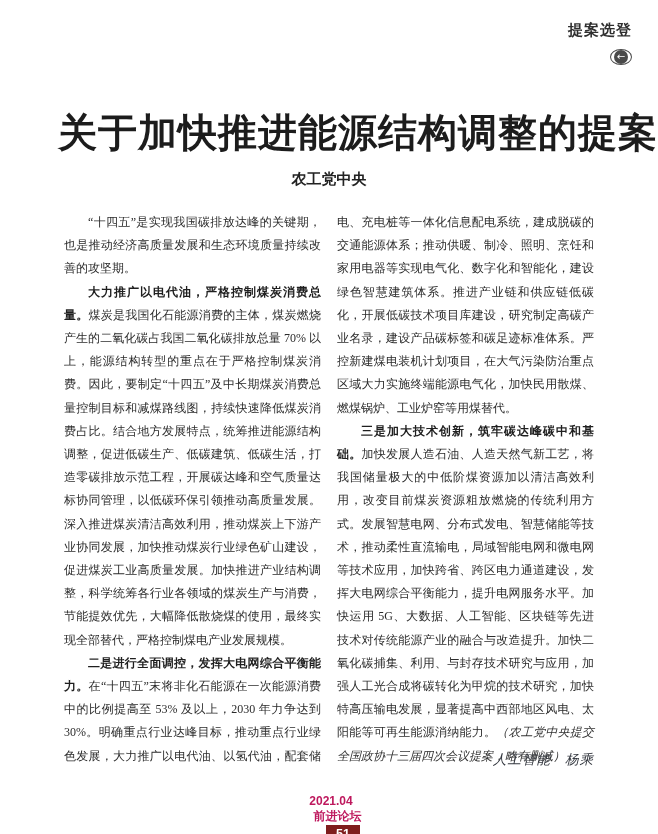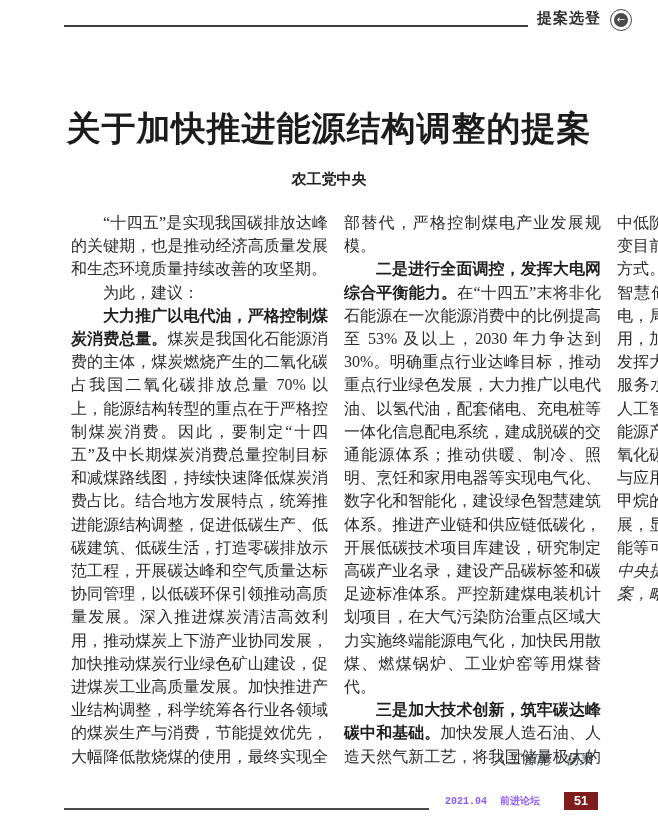--- a/index.html
+++ b/index.html
@@ -2,7 +2,7 @@
 <html><head>
 <meta charset="utf-8">
 <style>
-  * { box-sizing: border-box; margin: 0; padding: 0; }
+  * { box-sizing: border-box; margin: 0; padding: 0; flex-direction: column; }
   html, body { width: 658px; height: 834px; }
   body {
     position: relative;

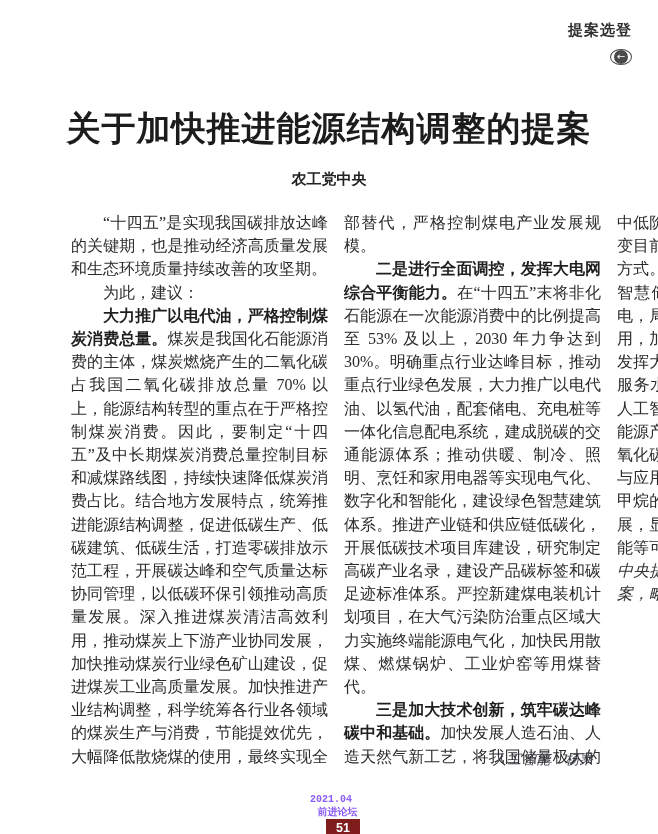--- a/index.html
+++ b/index.html
@@ -57,10 +57,10 @@
   .doc-title {
     position: absolute;
     top: 106px; left: 0; right: 0;
-    text-align: center;
+    text-align: right;
     font-family: "Liberation Sans", "DejaVu Sans", sans-serif;
     font-weight: 700;
-    font-size: 34px;
+    font-size: 39px;
     letter-spacing: 1px;
     color: #1c1c1c;
   }

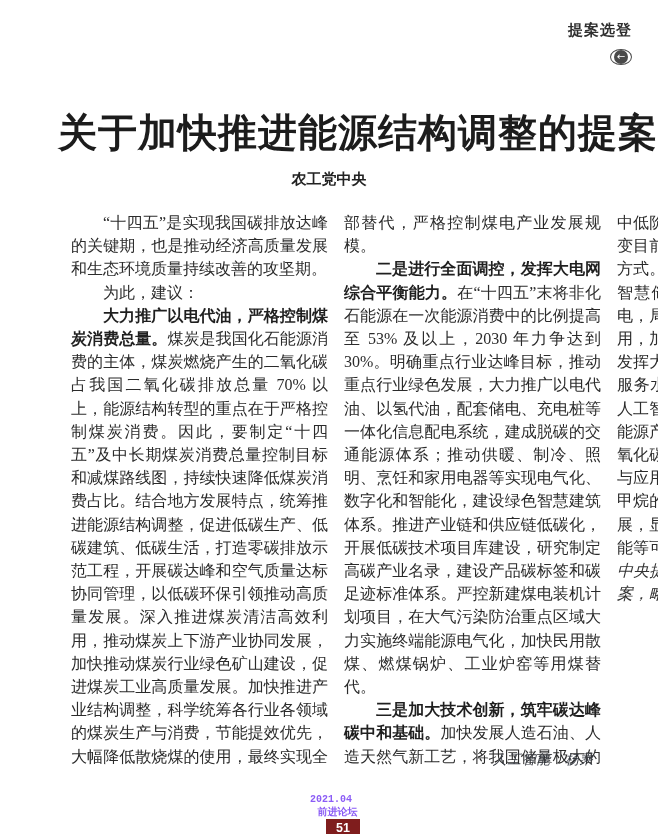--- a/index.html
+++ b/index.html
@@ -77,12 +77,12 @@
   
   .article {
     position: absolute;
-    top: 211px; left: 71px;
+    top: 211px; left: 64px;
     width: 530px; height: 566px;
     column-count: 2;
     column-gap: 16px;
     column-fill: auto;
-    font-size: 16px;
+    font-size: 12px;
     line-height: 23.2px;
     text-align: justify;
     color: #2b2b2b;

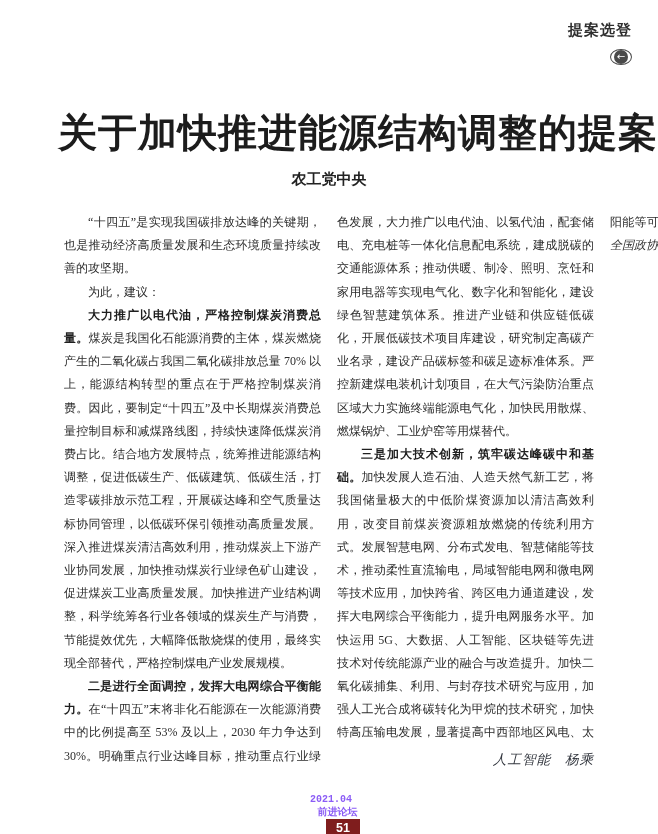--- a/index.html
+++ b/index.html
@@ -160,7 +160,6 @@
 
 <div class="article">
   <p><span>“十四五”是实现我国碳排放达峰的关键期，也是推动经济高质量发展和生态环境质量持续改善的攻坚期。</span></p>
-  <p><span>为此，建议：</span></p>
   <p><span class="lead">大力推广以电代油，严格控制煤炭消费总量。</span><span>煤炭是我国化石能源消费的主体，煤炭燃烧产生的二氧化碳占我国二氧化碳排放总量 70% 以上，能源结构转型的重点在于严格控制煤炭消费。因此，要制定“十四五”及中长期煤炭消费总量控制目标和减煤路线图，持续快速降低煤炭消费占比。结合地方发展特点，统筹推进能源结构调整，促进低碳生产、低碳建筑、低碳生活，打造零碳排放示范工程，开展碳达峰和空气质量达标协同管理，以低碳环保引领推动高质量发展。深入推进煤炭清洁高效利用，推动煤炭上下游产业协同发展，加快推动煤炭行业绿色矿山建设，促进煤炭工业高质量发展。加快推进产业结构调整，科学统筹各行业各领域的煤炭生产与消费，节能提效优先，大幅降低散烧煤的使用，最终实现全部替代，严格控制煤电产业发展规模。</span></p>
   <p><span class="lead">二是进行全面调控，发挥大电网综合平衡能力。</span><span>在“十四五”末将非化石能源在一次能源消费中的比例提高至 53% 及以上，2030 年力争达到 30%。明确重点行业达峰目标，推动重点行业绿色发展，大力推广以电代油、以氢代油，配套储电、充电桩等一体化信息配电系统，建成脱碳的交通能源体系；推动供暖、制冷、照明、烹饪和家用电器等实现电气化、数字化和智能化，建设绿色智慧建筑体系。推进产业链和供应链低碳化，开展低碳技术项目库建设，研究制定高碳产业名录，建设产品碳标签和碳足迹标准体系。严控新建煤电装机计划项目，在大气污染防治重点区域大力实施终端能源电气化，加快民用散煤、燃煤锅炉、工业炉窑等用煤替代。</span></p>
   <p><span class="lead">三是加大技术创新，筑牢碳达峰碳中和基础。</span><span>加快发展人造石油、人造天然气新工艺，将我国储量极大的中低阶煤资源加以清洁高效利用，改变目前煤炭资源粗放燃烧的传统利用方式。发展智慧电网、分布式发电、智慧储能等技术，推动柔性直流输电，局域智能电网和微电网等技术应用，加快跨省、跨区电力通道建设，发挥大电网综合平衡能力，提升电网服务水平。加快运用 5G、大数据、人工智能、区块链等先进技术对传统能源产业的融合与改造提升。加快二氧化碳捕集、利用、与封存技术研究与应用，加强人工光合成将碳转化为甲烷的技术研究，加快特高压输电发展，显著提高中西部地区风电、太阳能等可再生能源消纳能力。</span><span class="note">（农工党中央提交全国政协十三届四次会议提案，略有删减）</span></p>

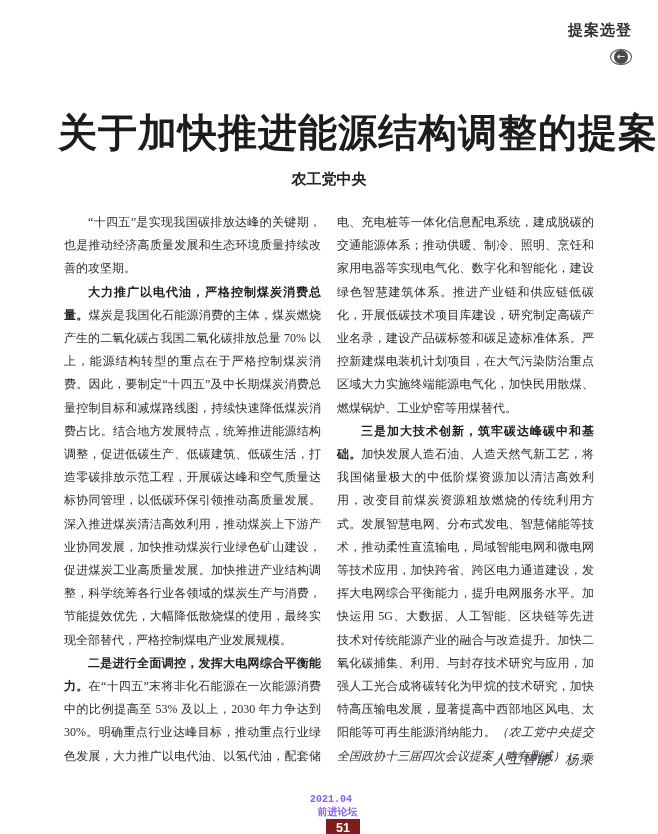--- a/index.html
+++ b/index.html
@@ -126,10 +126,10 @@
     margin-right: 16px;
   }
   .footer-issue, .footer-journal {
-    font-family: Liberation Mono, monospace;
+    font-family: Liberation Sans, sans-serif;
     font-weight: 700;
-    font-size: 10px;
-    color: #8b5cf6;
+    font-size: 12px;
+    color: #be185d;
   }
   .footer-journal { margin-left: 13px; }
   .footer-pagenum {

